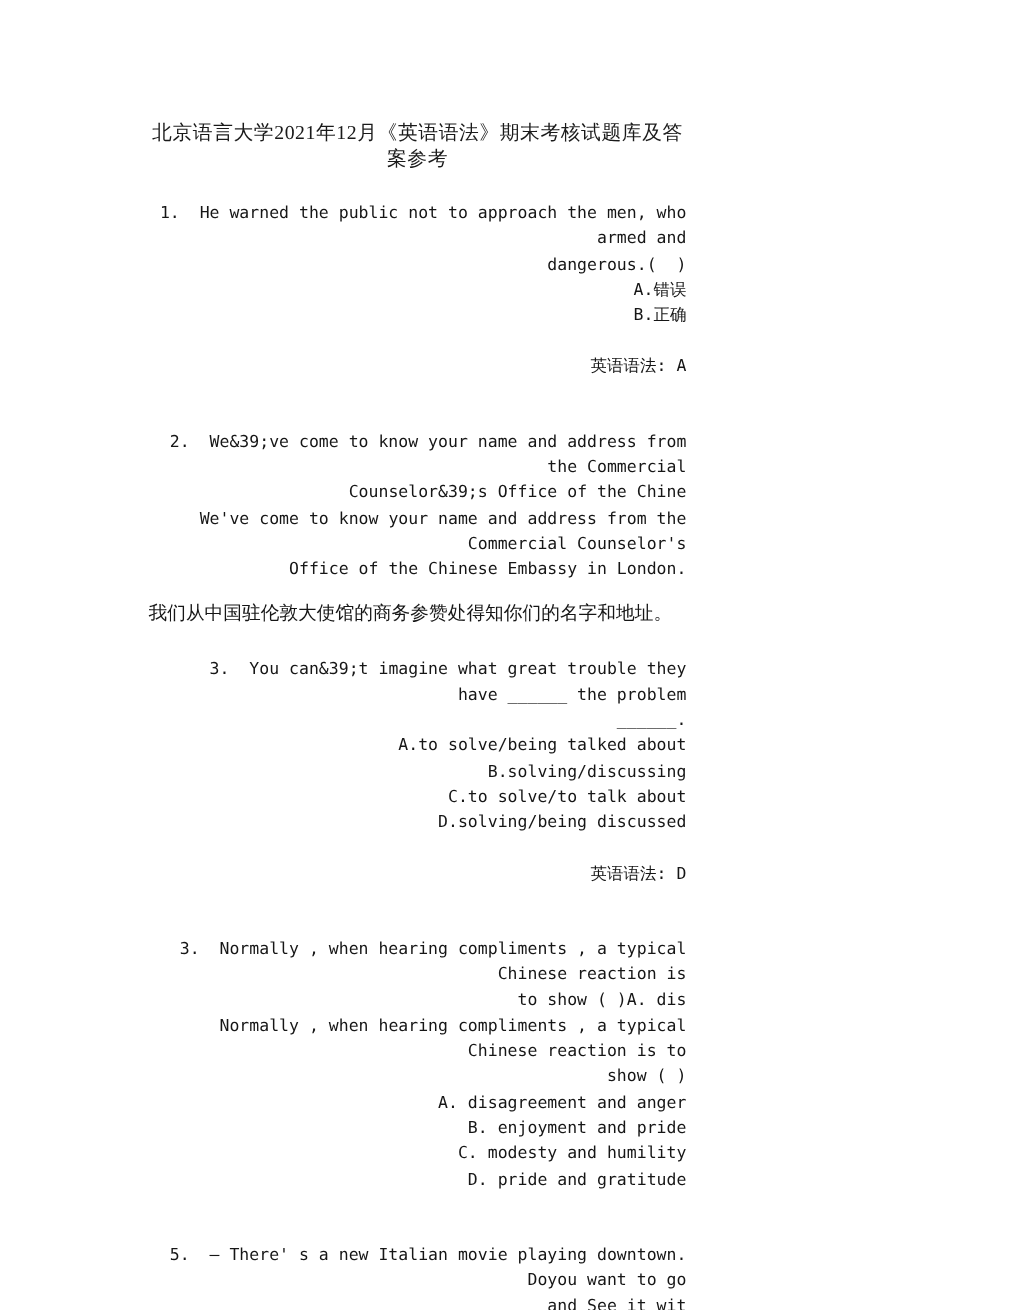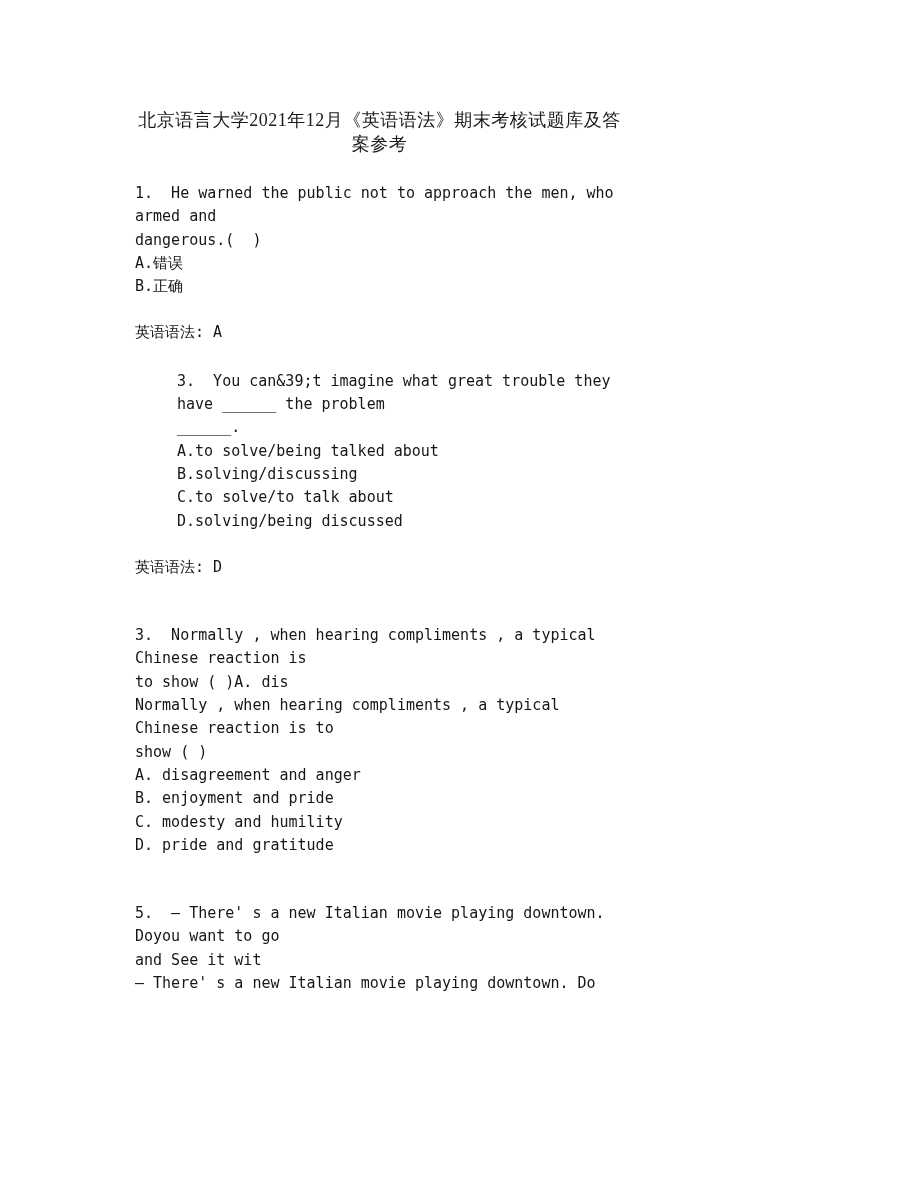--- a/index.html
+++ b/index.html
@@ -34,6 +34,7 @@
     line-height: 23.3px;
     white-space: pre-wrap;
     margin: 0;
+    text-align: right;
   }
   .answer {
     margin-top: 23px;

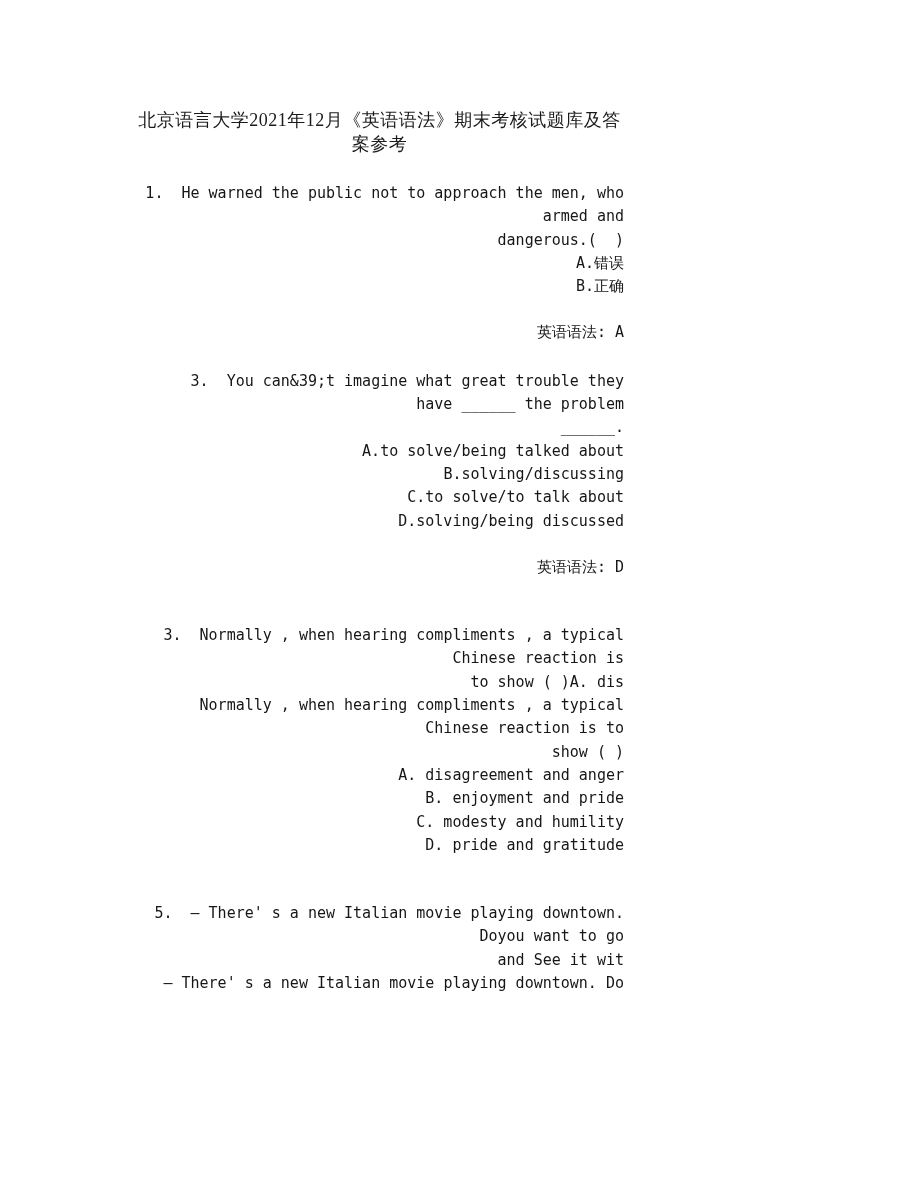--- a/index.html
+++ b/index.html
@@ -66,6 +66,10 @@
 B.正确</div>
   <div class="answer">英语语法: A</div>
 
+  <div class="q mt-q">2.  We&amp;39;ve come to know your name and address from the Commercial
+Counselor&amp;39;s Office of the Chine
+We've come to know your name and address from the Commercial Counselor's
+Office of the Chinese Embassy in London.</div>
 
   <div class="q q3m">3.  You can&amp;39;t imagine what great trouble they have ______ the problem
 ______.

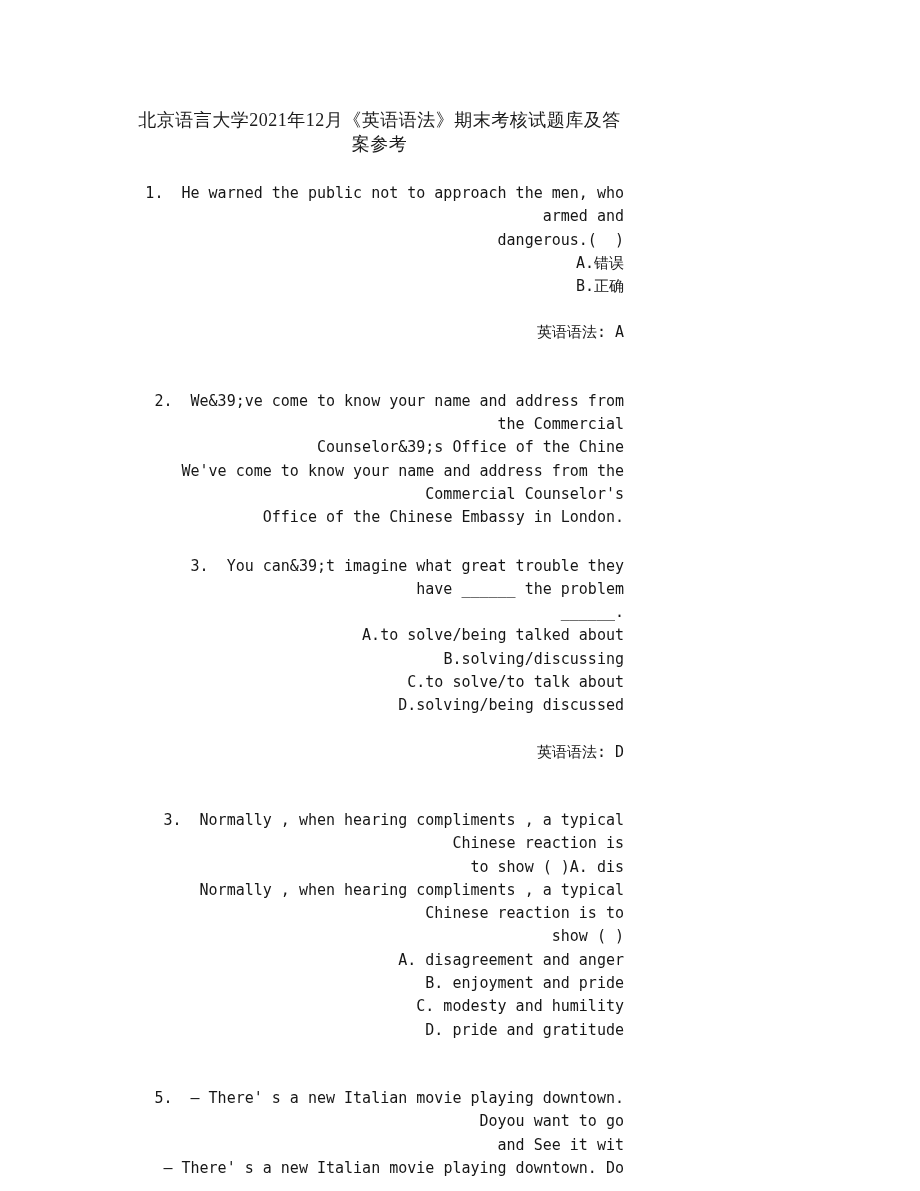--- a/index.html
+++ b/index.html
@@ -70,6 +70,7 @@
 Counselor&amp;39;s Office of the Chine
 We've come to know your name and address from the Commercial Counselor's
 Office of the Chinese Embassy in London.</div>
+  <div class="cn">我们从中国驻伦敦大使馆的商务参赞处得知你们的名字和地址。</div>
 
   <div class="q q3m">3.  You can&amp;39;t imagine what great trouble they have ______ the problem
 ______.

